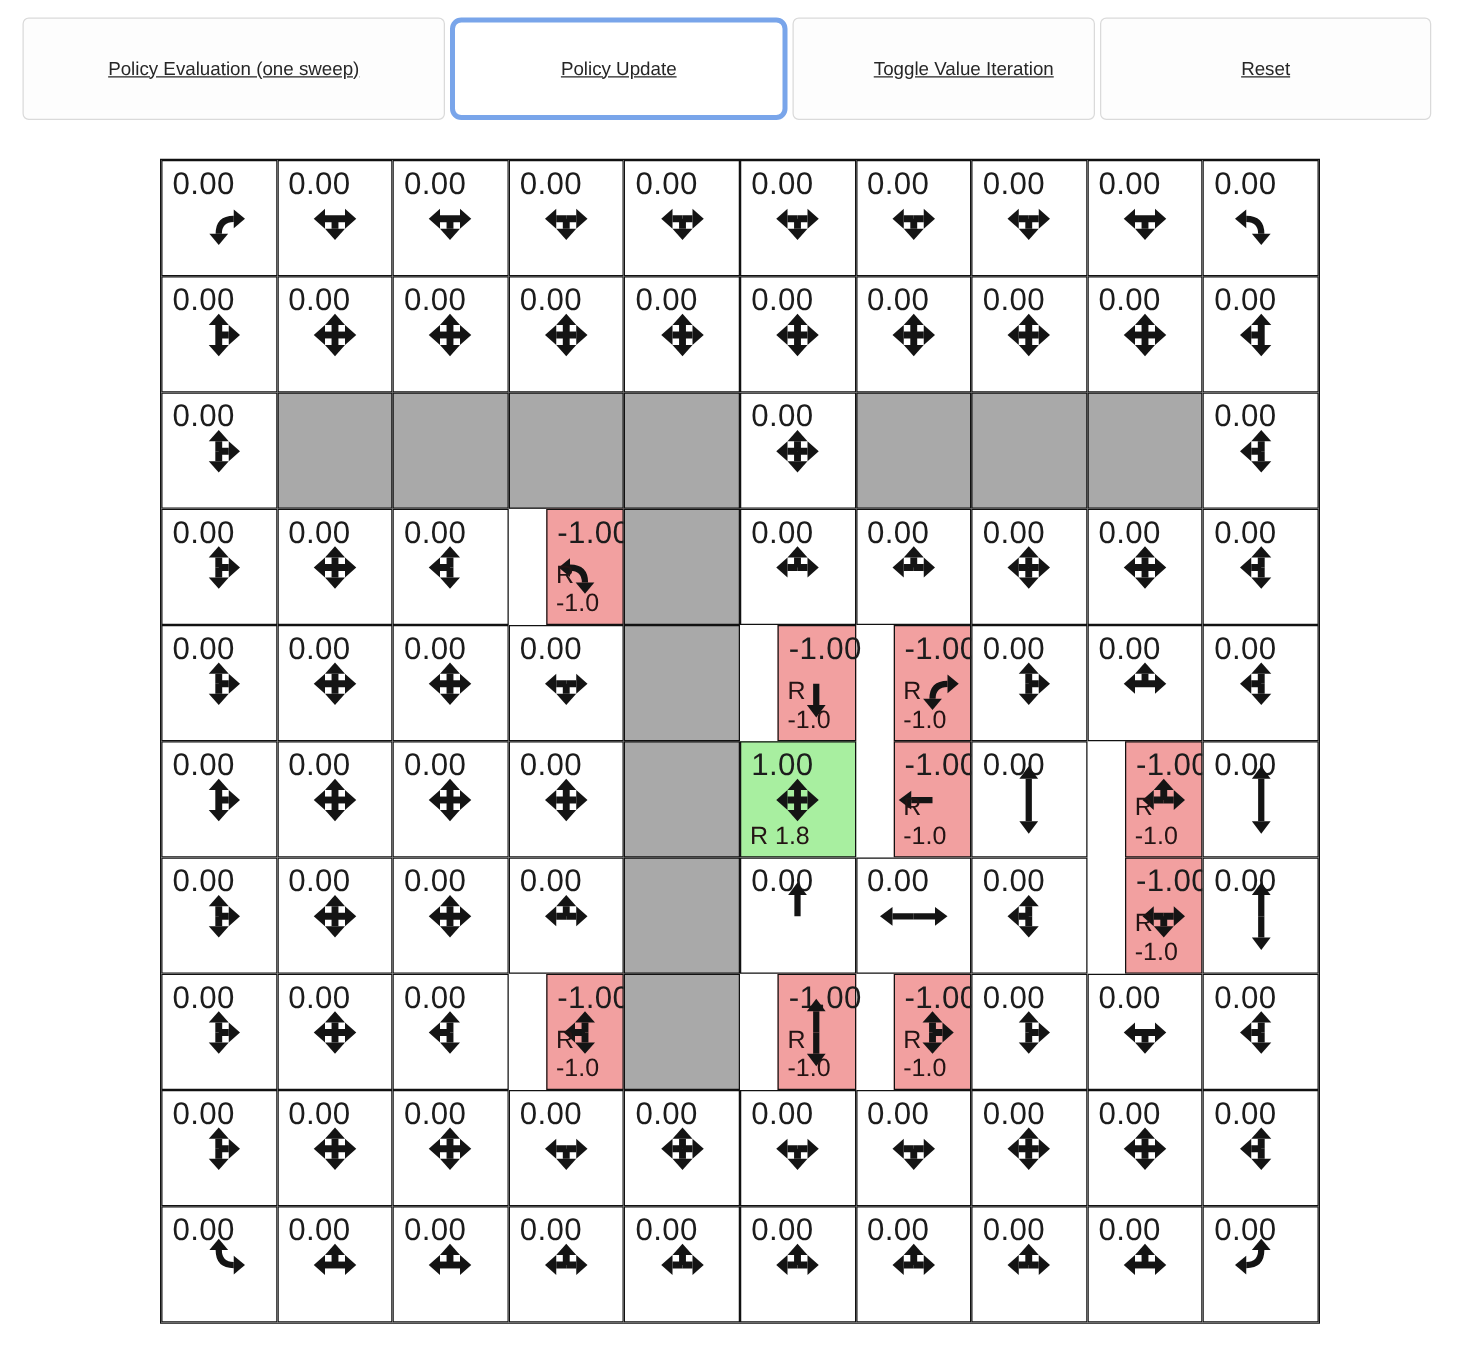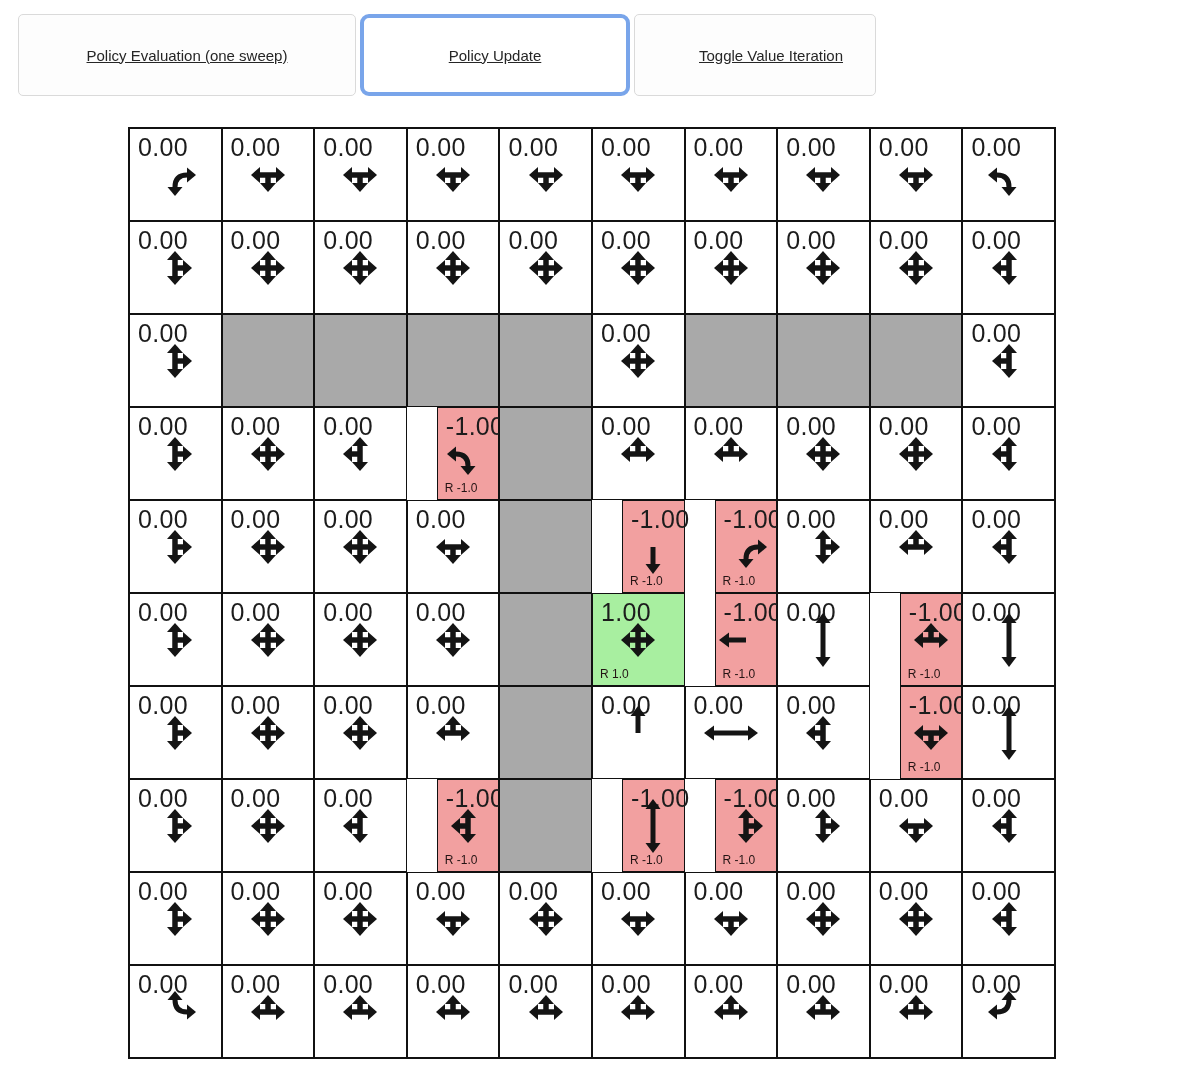--- a/index.html
+++ b/index.html
@@ -53,6 +53,7 @@
   <button class="btn b1">Policy Evaluation (one sweep)</button>
   <button class="btn b2 selected">Policy Update</button>
   <button class="btn b3">Toggle Value Iteration</button>
+  <button class="btn b4">Reset</button>
 </div>
 
 <div class="grid">

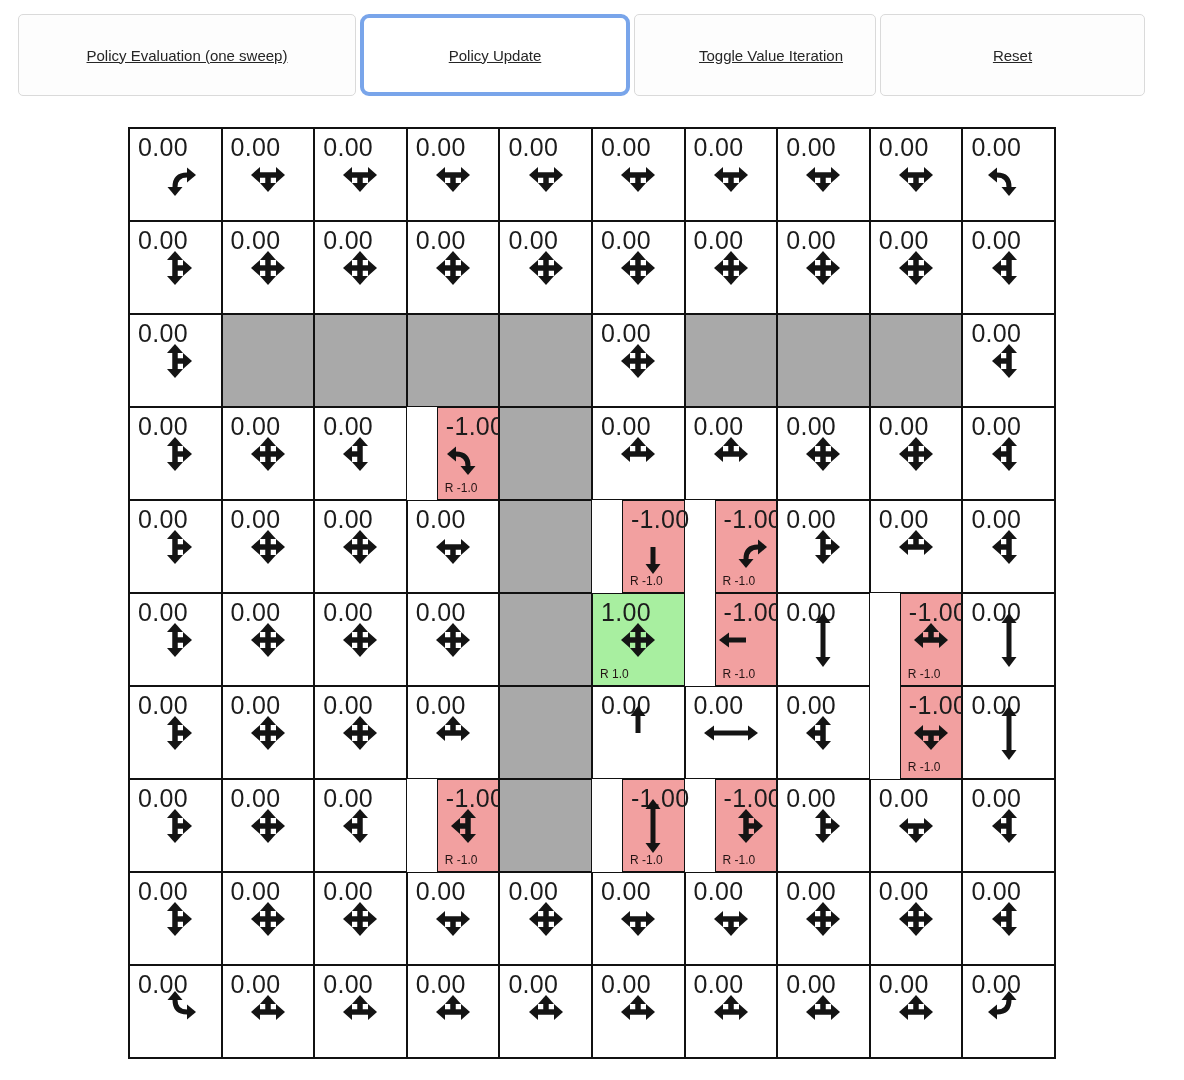--- a/index.html
+++ b/index.html
@@ -43,7 +43,7 @@
   .arrows{position:absolute;top:18px;left:50%;transform:translateX(-50%);}
   .rw{
     position:absolute;bottom:4px;left:7px;
-    font-size:12px;color:#241414;
+    font-size:20px;color:#241414;
   }
 </style>
 </head>

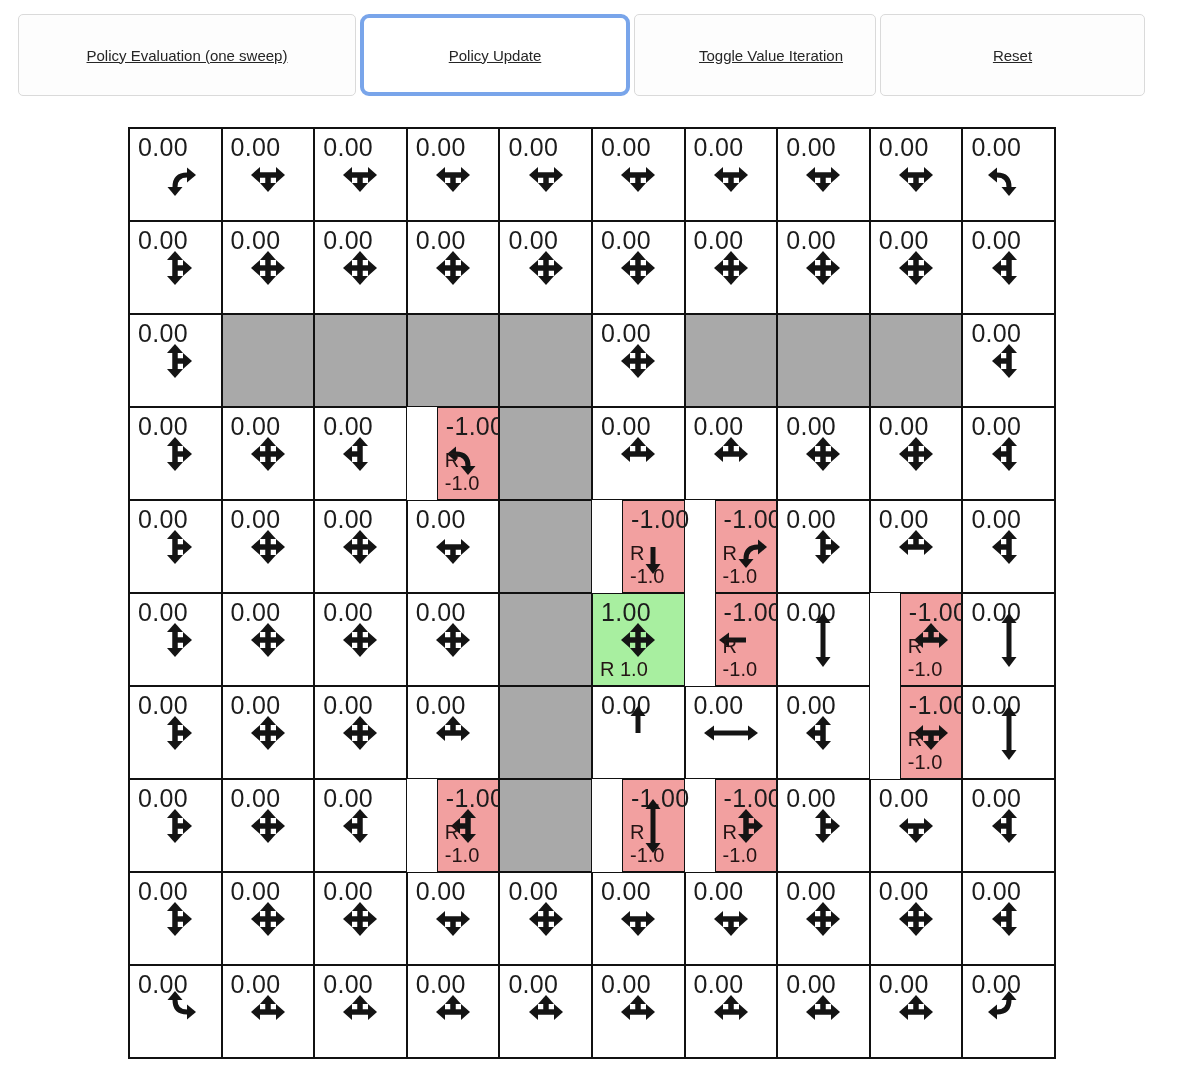--- a/index.html
+++ b/index.html
@@ -595,7 +595,7 @@
         <polygon points="-8,-8 -17,0 -8,8" fill="#141414"></polygon>
         <polygon points="8,8 17,0 8,-8" fill="#141414"></polygon>
       </svg>
-      <div class="rw">R 1.0</div>
+      <div class="rw">R 1.8</div>
     </div>
     <div class="cell neg">
       <div class="val">-1.00</div>

